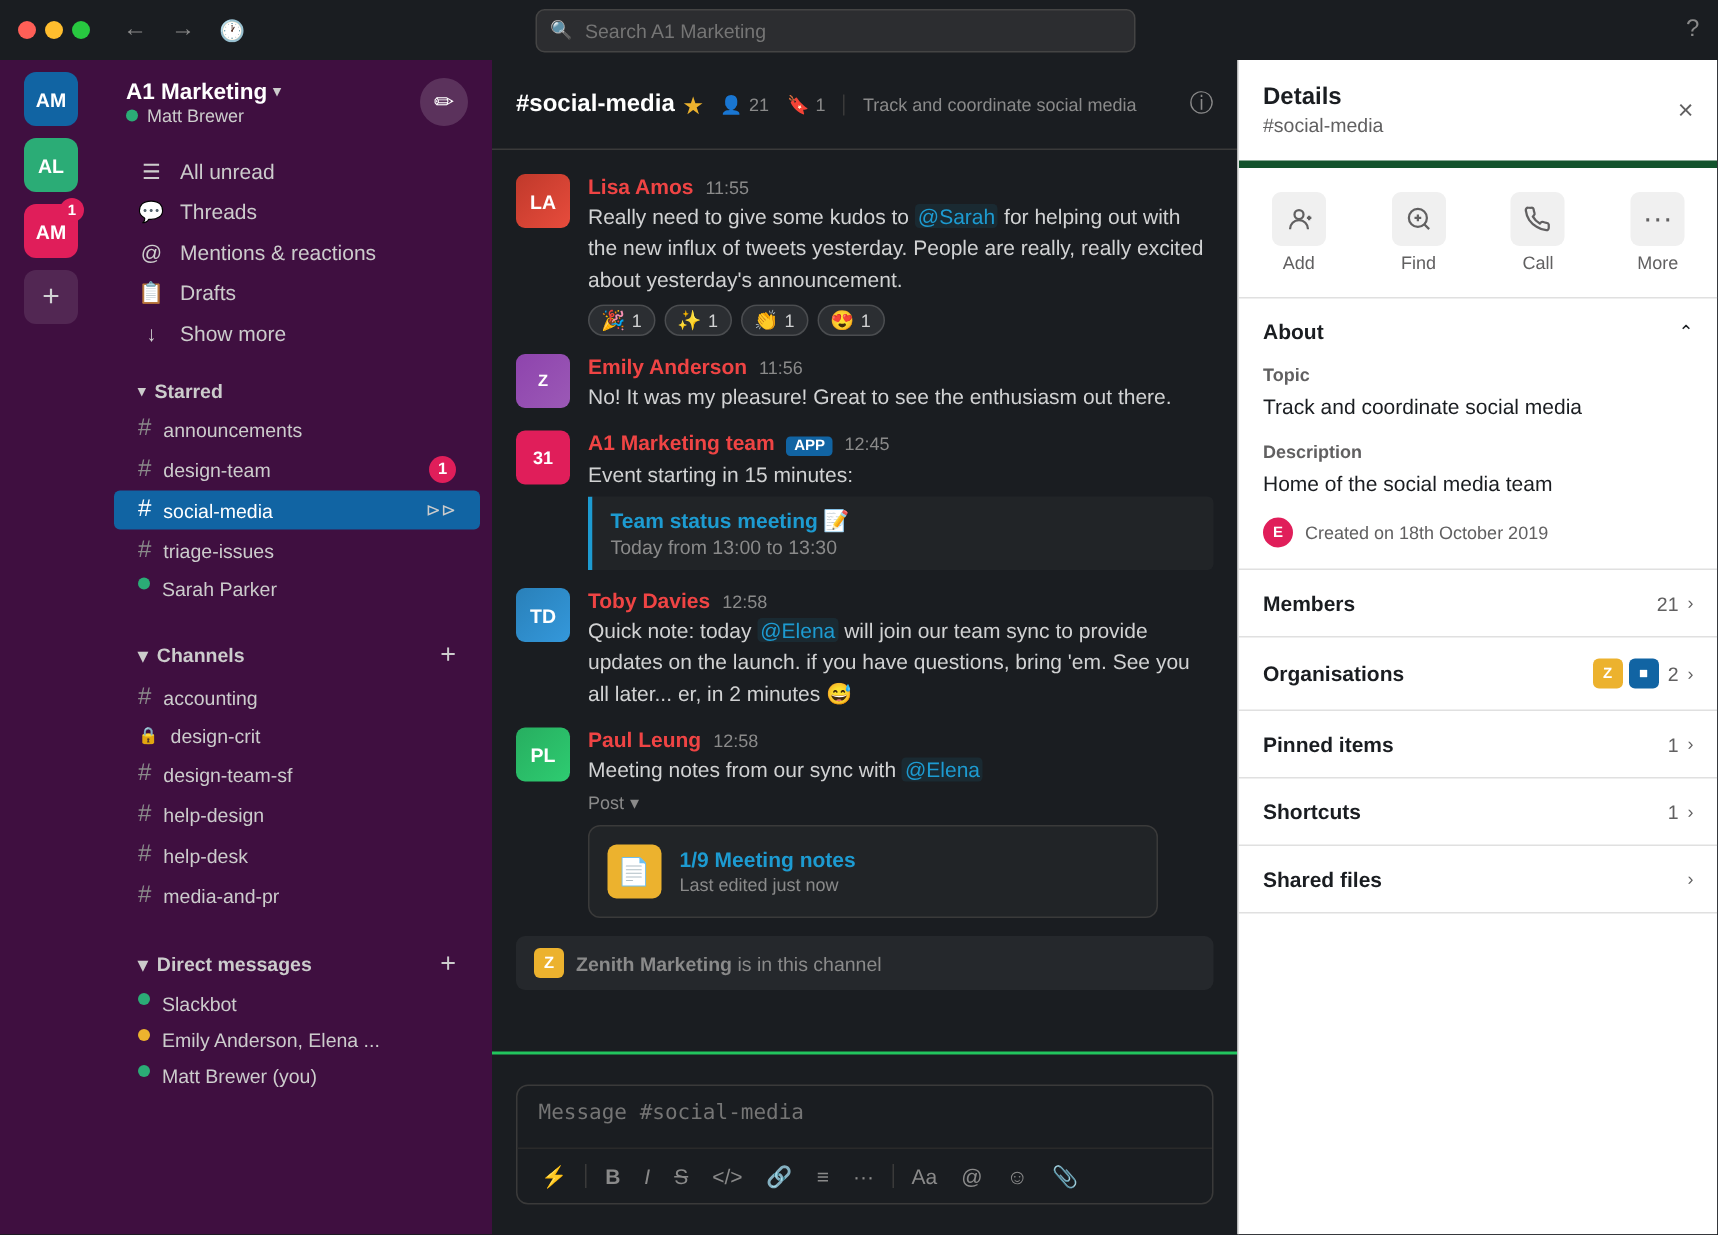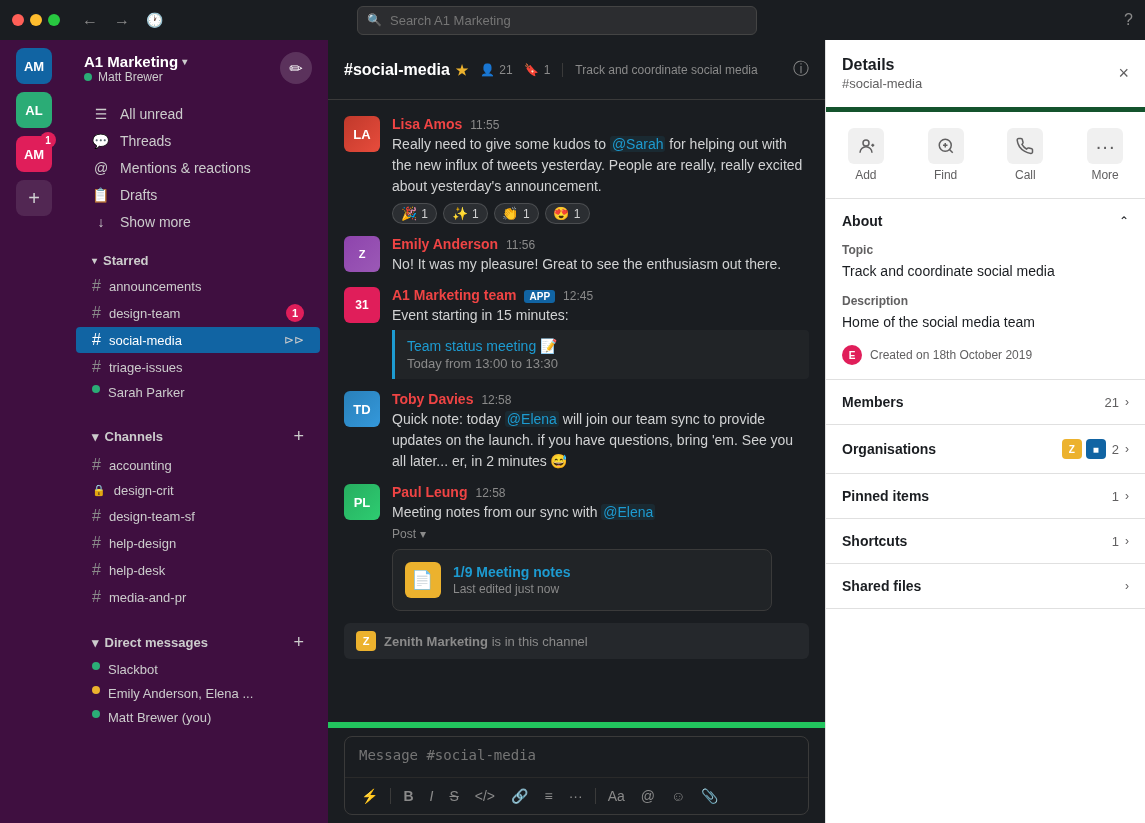--- a/index.html
+++ b/index.html
@@ -97,7 +97,7 @@
     .reaction-count { font-size: 12px; }
 
     .meeting-card { border-left: 3px solid #1d9bd1; padding: 8px 12px; margin-top: 4px; background: rgba(255,255,255,0.03); border-radius: 0 4px 4px 0; }
-    .meeting-link { color: #1d9bd1; font-weight: 400; font-size: 14px; cursor: pointer; display: flex; align-items: center; gap: 4px; }
+    .meeting-link { color: #1d9bd1; font-weight: 700; font-size: 14px; cursor: pointer; display: flex; align-items: center; gap: 4px; }
     .meeting-time { font-size: 13px; color: #8a8a8a; margin-top: 2px; }
 
     .file-card { border: 1px solid #3a3a3a; border-radius: 8px; padding: 12px; display: flex; align-items: center; gap: 12px; margin-top: 8px; background: rgba(255,255,255,0.03); max-width: 380px; }

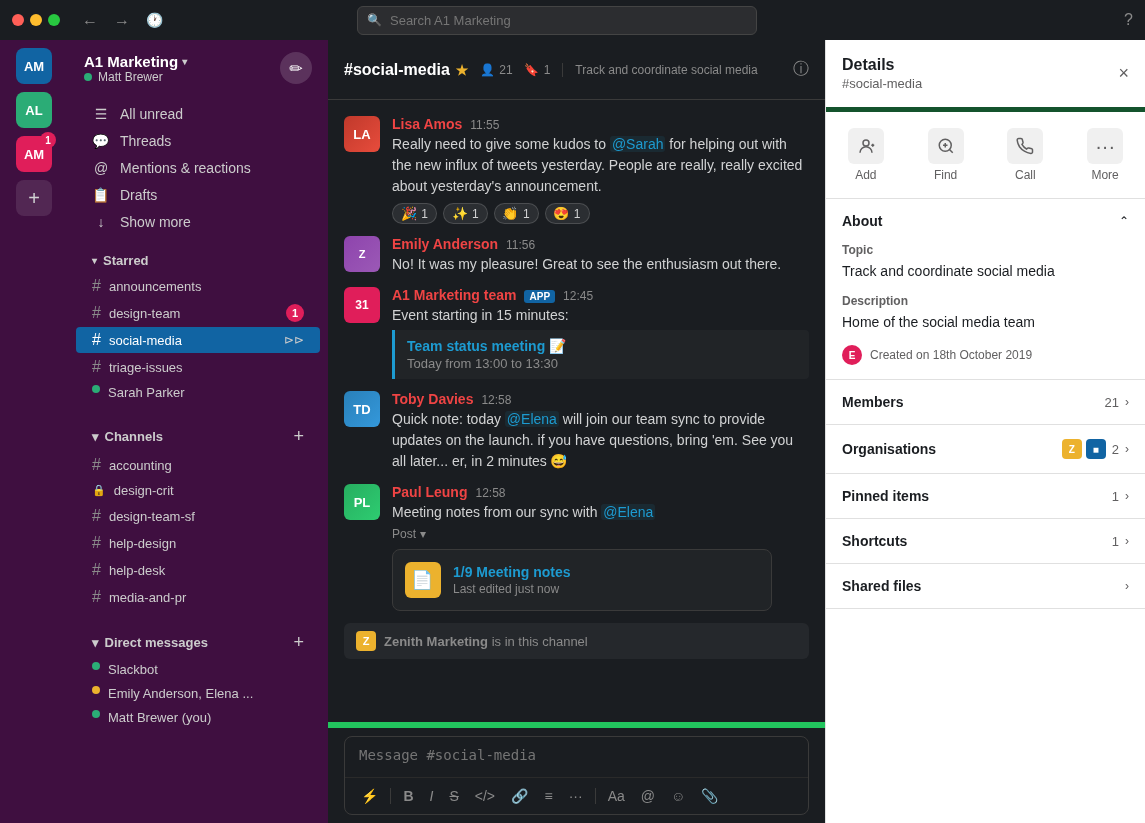--- a/index.html
+++ b/index.html
@@ -112,7 +112,7 @@
     .notif-z { width: 20px; height: 20px; border-radius: 4px; background: #ECB22E; display: flex; align-items: center; justify-content: center; font-size: 11px; font-weight: 700; color: white; flex-shrink: 0; }
 
     
-    .message-input-area { padding: 8px 16px; border-top: 6px solid #22c55e; flex-shrink: 0; }
+    .message-input-area { padding: 20px 16px; border-top: 2px solid #22c55e; flex-shrink: 0; }
     .message-input-box { border: 1px solid #3a3a3a; border-radius: 8px; overflow: hidden; }
     .message-input { width: 100%; background: transparent; border: none; padding: 10px 14px; color: #d1d2d3; font-size: 14px; outline: none; resize: none; min-height: 36px; }
     .message-toolbar { display: flex; align-items: center; padding: 6px 10px; gap: 4px; border-top: 1px solid #2a2a2a; }

